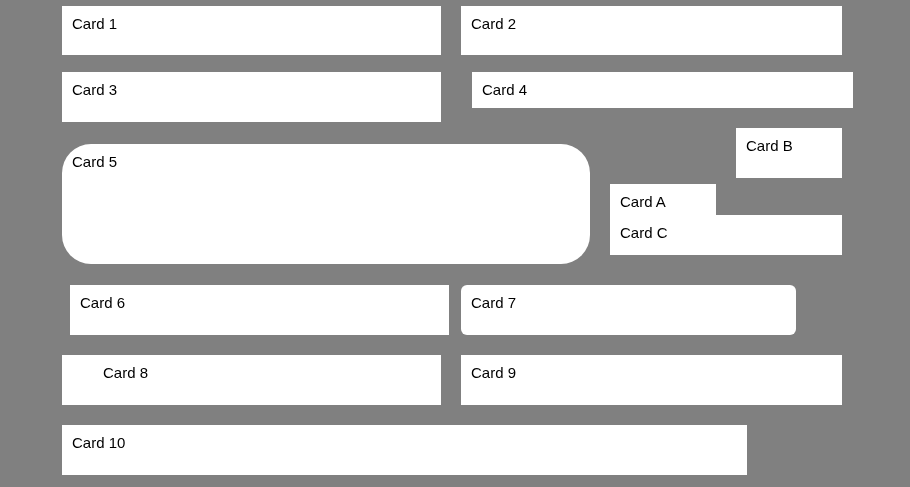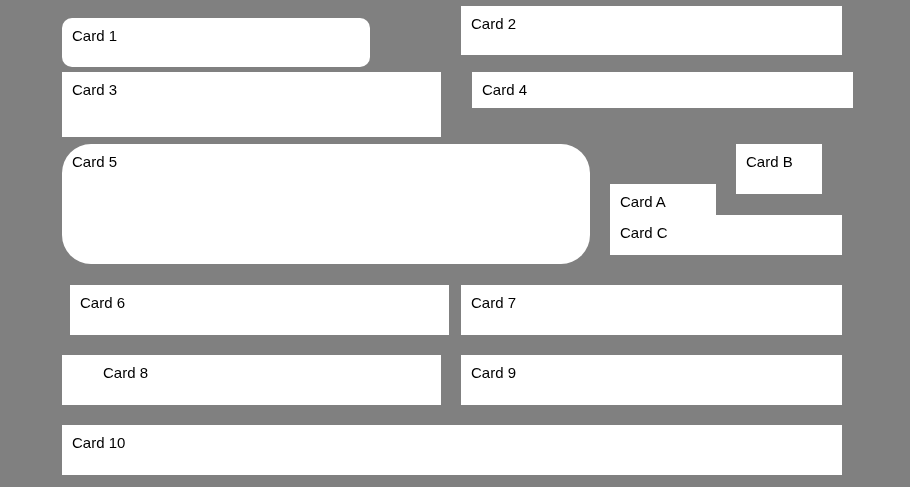--- a/index.html
+++ b/index.html
@@ -31,7 +31,7 @@
     display: inline-block;
   }
   
-  .pos-card-1  { left: 62px;  top: 18px;   width: 308px; height: 49px; border-radius: 10px; }
+  .pos-card-1  { left: 62px;  top: 6px;   width: 379px; height: 49px; }
   .pos-card-2  { left: 461px; top: 6px;   width: 381px; height: 49px; }
   
   .pos-card-3  { left: 62px;  top: 72px;  width: 379px; height: 65px; }

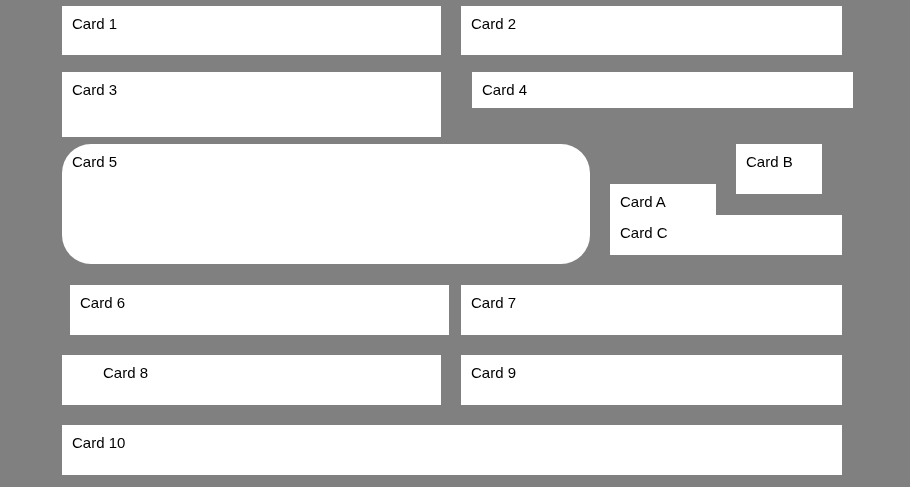--- a/index.html
+++ b/index.html
@@ -34,7 +34,7 @@
   .pos-card-1  { left: 62px;  top: 6px;   width: 379px; height: 49px; }
   .pos-card-2  { left: 461px; top: 6px;   width: 381px; height: 49px; }
   
-  .pos-card-3  { left: 62px;  top: 72px;  width: 379px; height: 65px; }
+  .pos-card-3  { left: 62px;  top: 72px;  width: 379px; height: 50px; }
   .pos-card-4  { left: 472px; top: 72px;  width: 381px; height: 36px; }
   
   .pos-card-5  { left: 62px;  top: 144px; width: 528px; height: 120px; border-radius: 29px; }

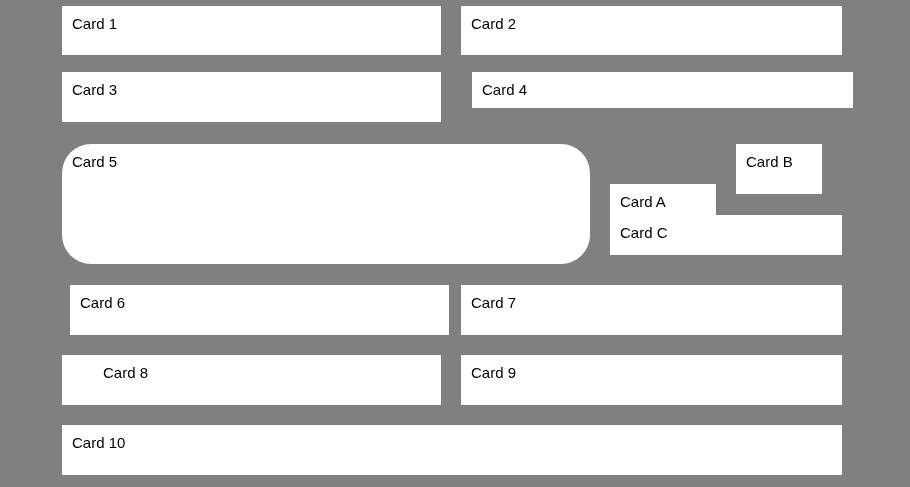--- a/index.html
+++ b/index.html
@@ -39,7 +39,7 @@
   
   .pos-card-5  { left: 62px;  top: 144px; width: 528px; height: 120px; border-radius: 29px; }
   .pos-card-a  { left: 610px; top: 144px; width: 106px; height: 50px; margin-top: 40px; }
-  .pos-card-b  { left: 736px; top: 144px; width: 86px; height: 50px; }
+  .pos-card-b  { left: 736px; top: 128px; width: 106px; height: 50px; }
   .pos-card-c  { left: 610px; top: 215px; width: 232px; height: 40px; }
   
   .pos-card-6  { left: 62px;  top: 285px; width: 379px; height: 50px; margin-left: 8px; }

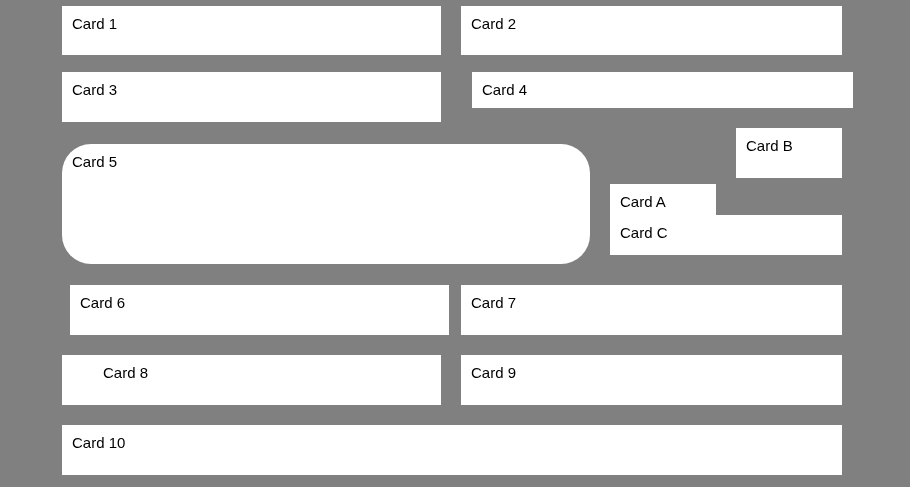--- a/index.html
+++ b/index.html
@@ -43,7 +43,7 @@
   .pos-card-c  { left: 610px; top: 215px; width: 232px; height: 40px; }
   
   .pos-card-6  { left: 62px;  top: 285px; width: 379px; height: 50px; margin-left: 8px; }
-  .pos-card-7  { left: 461px; top: 285px; width: 381px; height: 50px; }
+  .pos-card-7  { left: 461px; top: 285px; width: 335px; height: 50px; border-radius: 6px; }
   
   .pos-card-8  { left: 62px;  top: 355px; width: 379px; height: 50px; padding-left: 41px; }
   .pos-card-9  { left: 461px; top: 355px; width: 381px; height: 50px; }

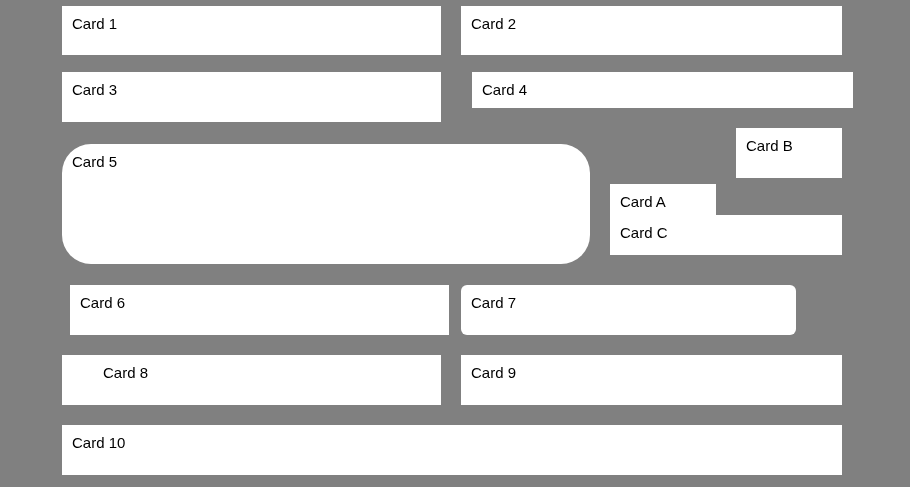--- a/index.html
+++ b/index.html
@@ -48,7 +48,7 @@
   .pos-card-8  { left: 62px;  top: 355px; width: 379px; height: 50px; padding-left: 41px; }
   .pos-card-9  { left: 461px; top: 355px; width: 381px; height: 50px; }
   
-  .pos-card-10 { left: 62px;  top: 425px; width: 780px; height: 50px; }
+  .pos-card-10 { left: 62px;  top: 425px; width: 685px; height: 50px; }
 </style>
 </head>
 <body>

